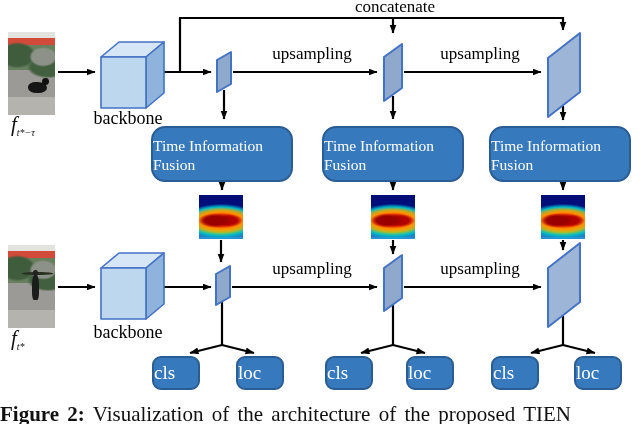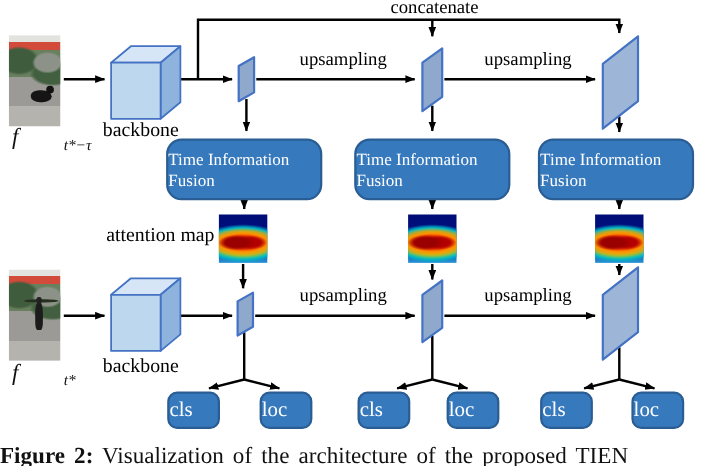--- a/index.html
+++ b/index.html
@@ -13,7 +13,7 @@
   .lbl{position:absolute;text-align:center;font-size:17px;color:#000;white-space:nowrap;}
   .lbl-lg{font-size:18px;}
   .flabel{position:absolute;font-size:21px;font-style:italic;white-space:nowrap;}
-  .flabel sub{font-size:14px;font-style:italic;margin-left:41px;}
+  .flabel sub{font-size:10px;font-style:italic;}
 
   
   .blk{

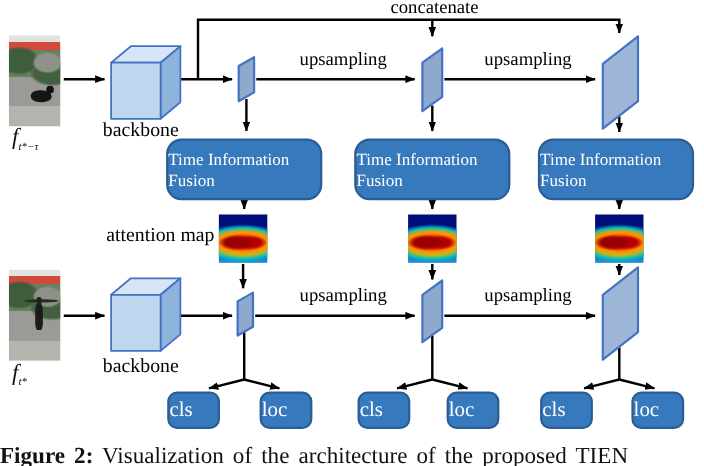--- a/index.html
+++ b/index.html
@@ -167,7 +167,6 @@
   <div class="lbl lbl-lg" style="left:88px;top:108px;width:80px;">backbone</div>
   <div class="lbl lbl-lg" style="left:88px;top:322px;width:80px;">backbone</div>
 
-  <div class="lbl lbl-lg" style="left:80px;top:203px;width:115px;text-align:right;">attention map</div>
 
   <div class="blk tif" style="left:151px;top:126px;">
     <div>Time Information</div>

